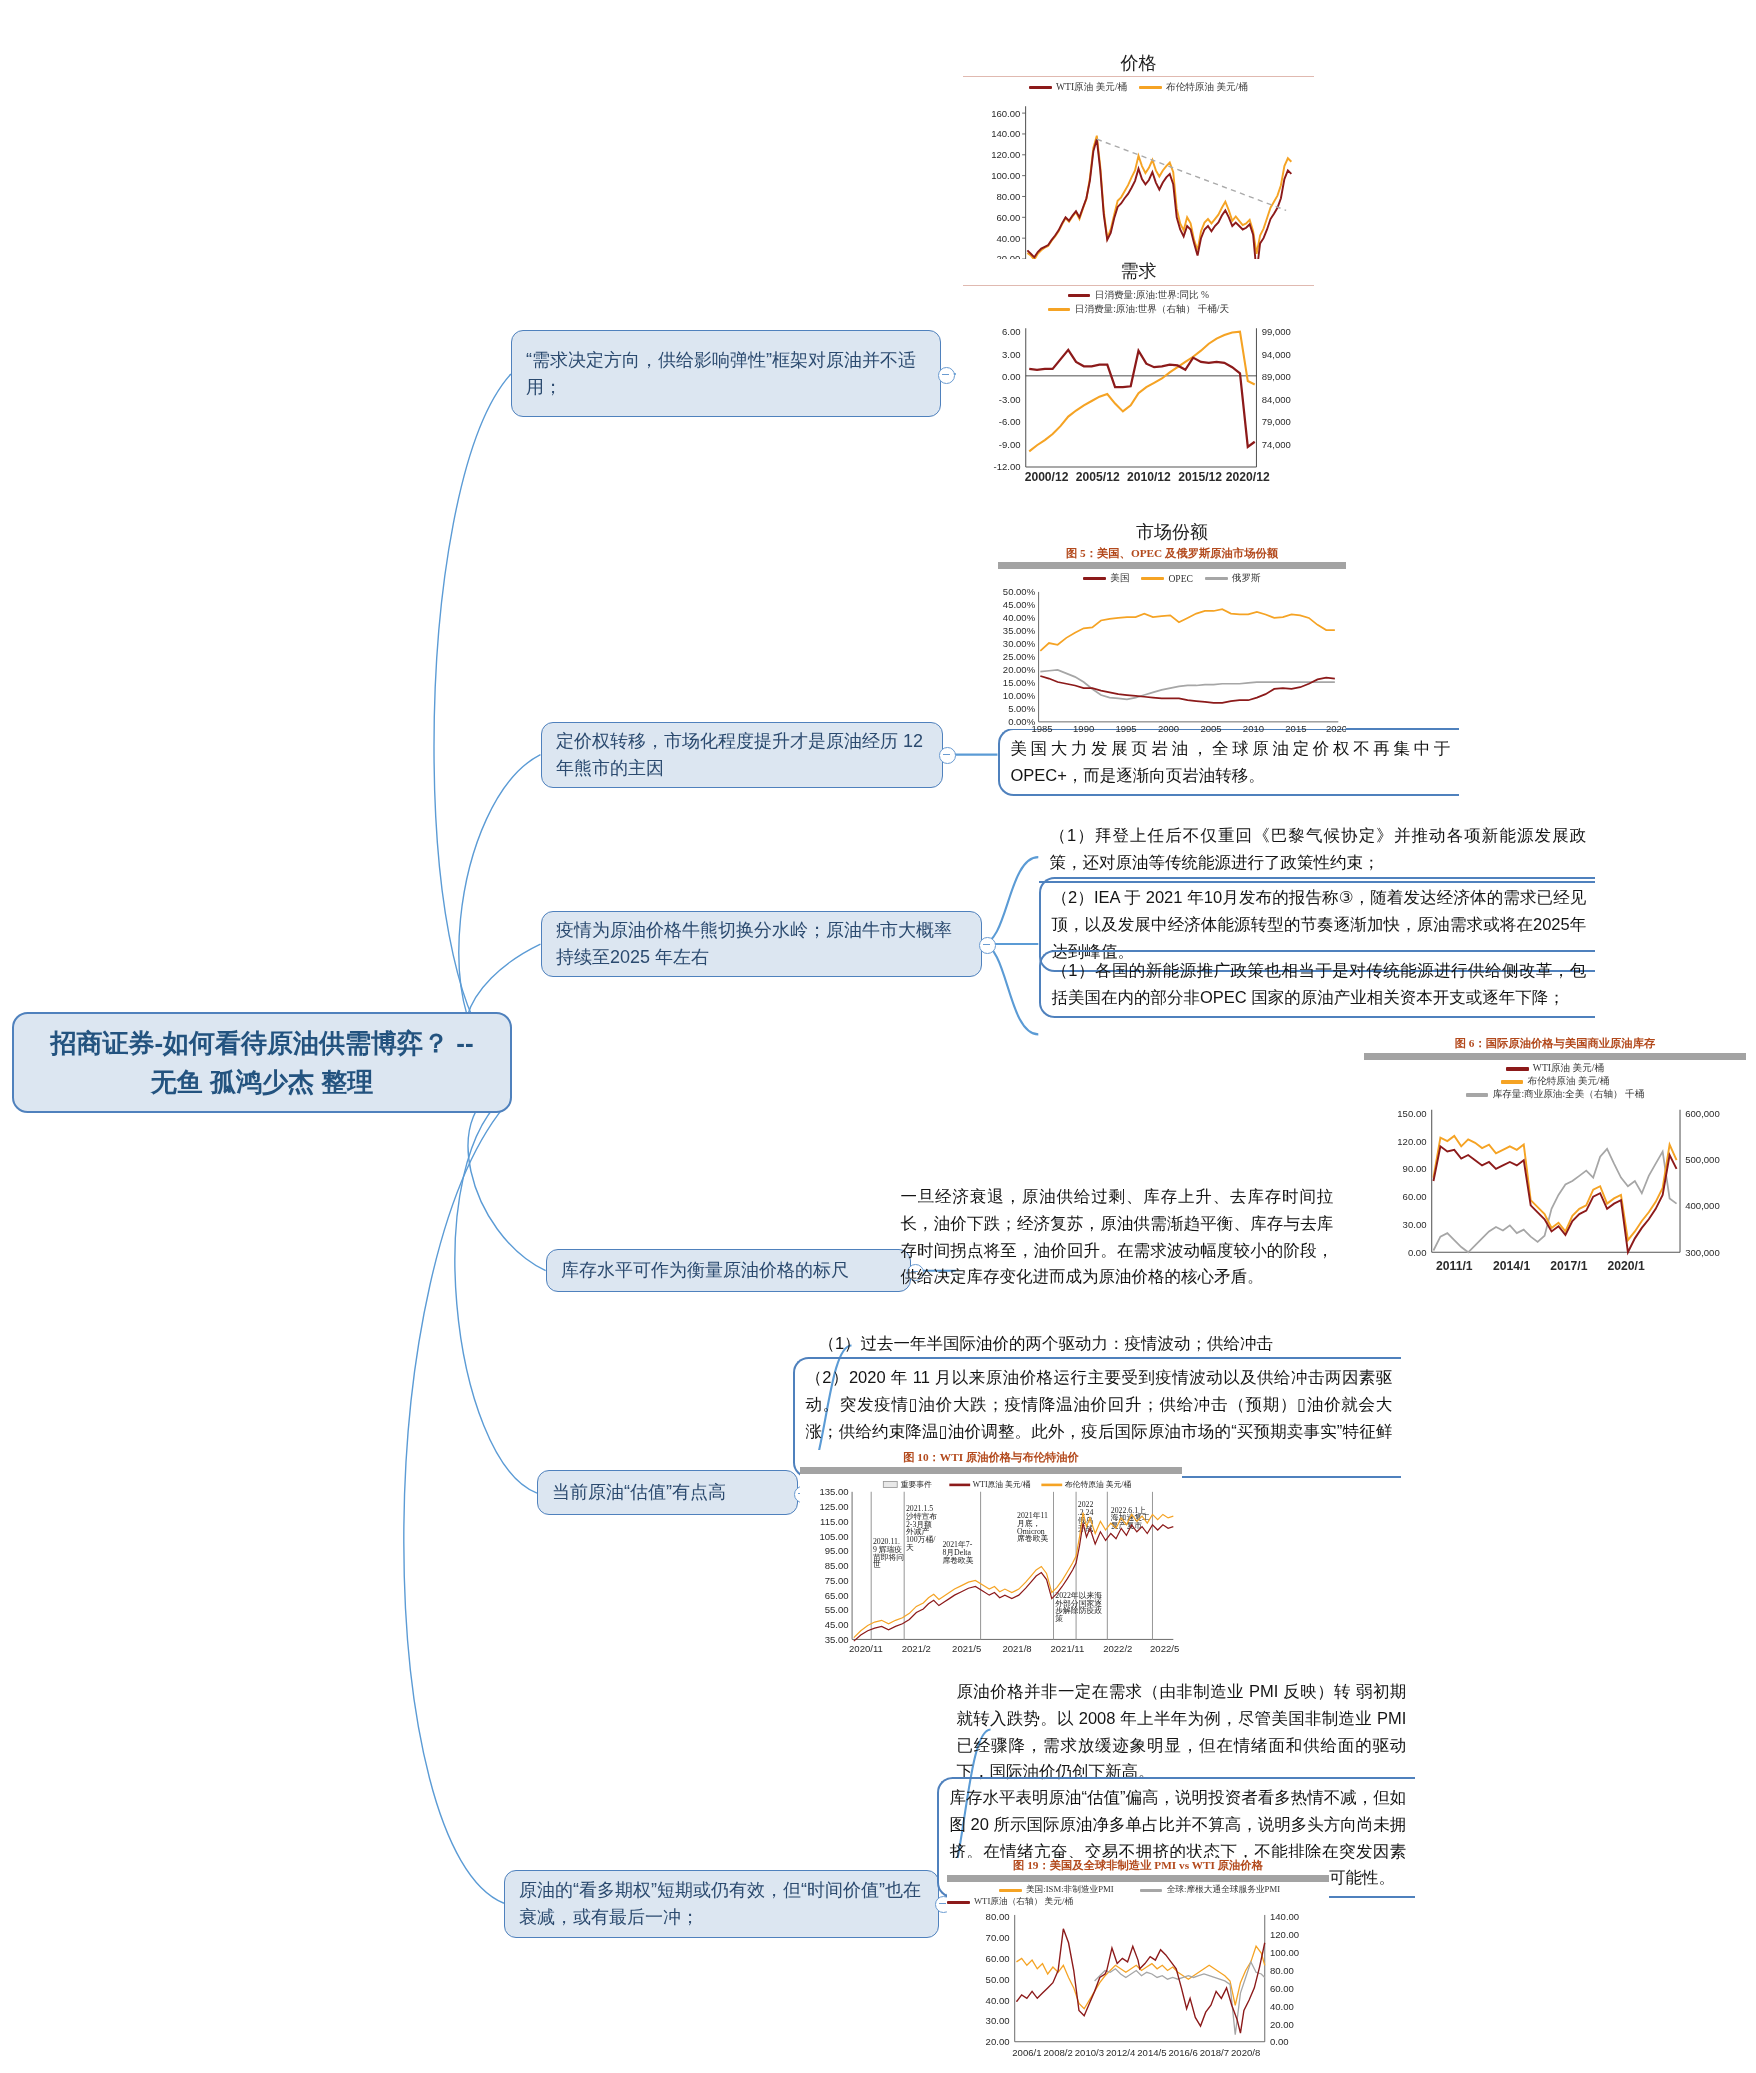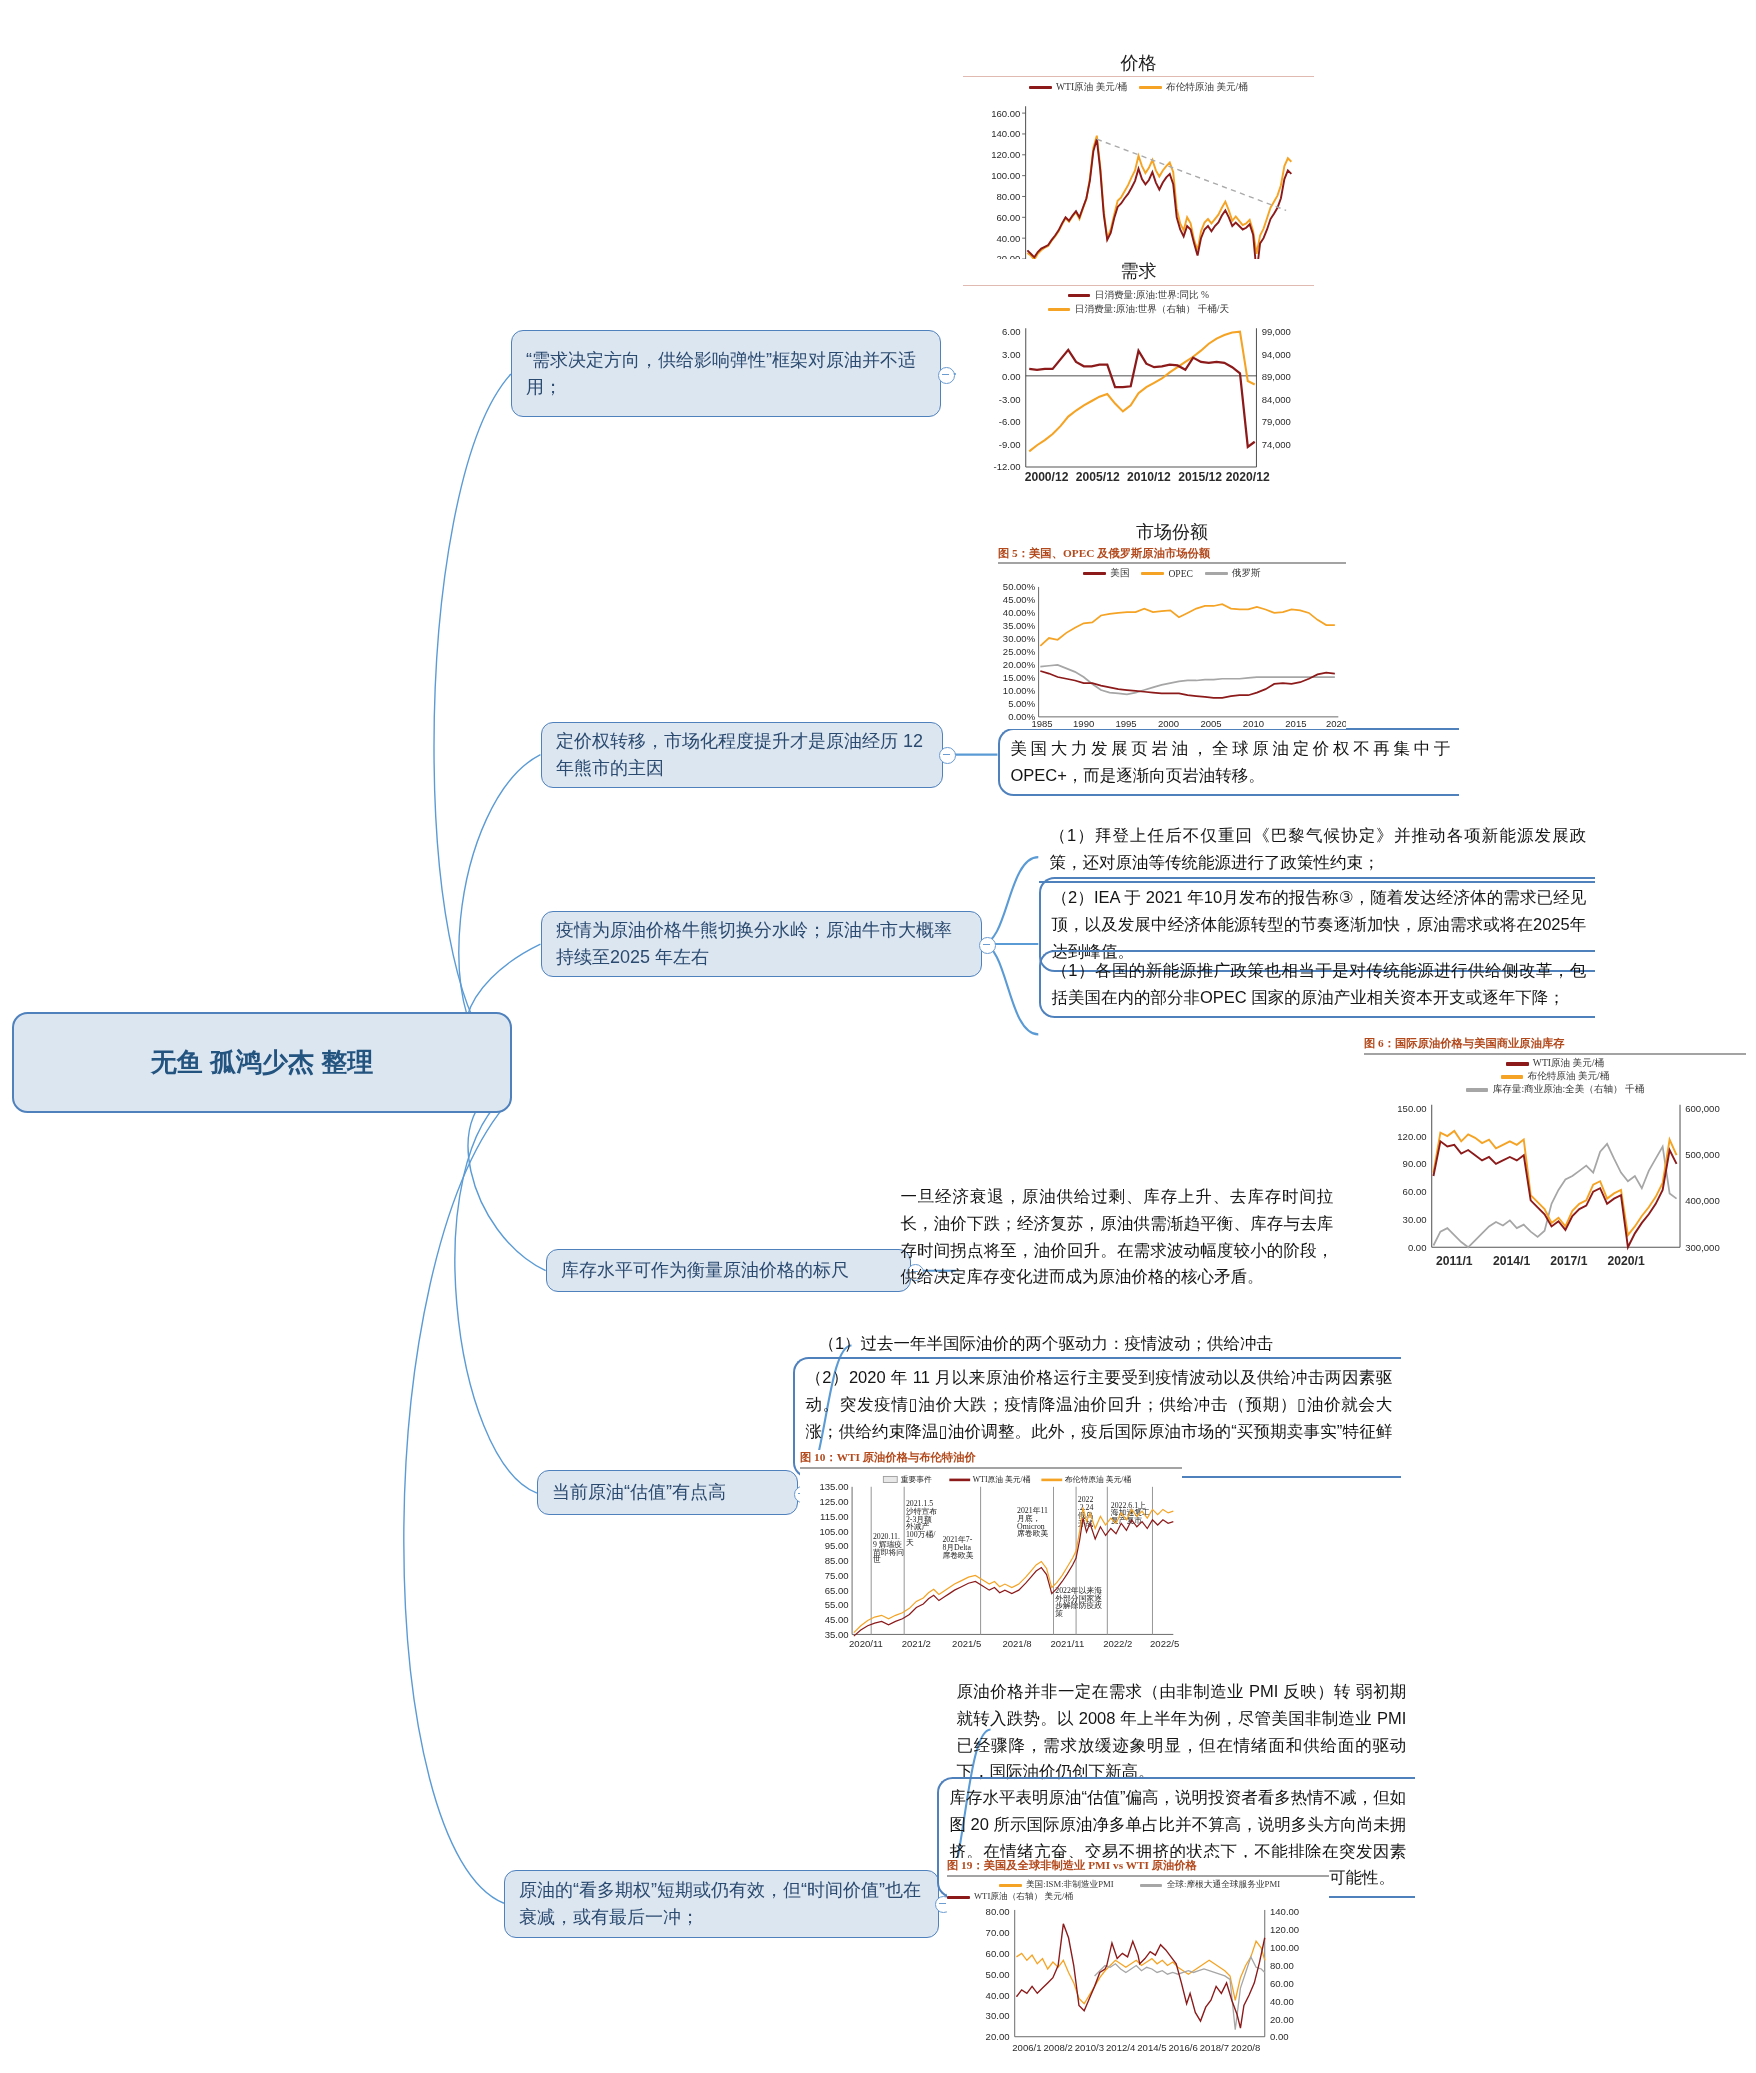--- a/index.html
+++ b/index.html
@@ -93,10 +93,11 @@
     font-size:11.3px;
     font-weight:bold;
     color:#b34a1d;
-    border-bottom:2px solid #a3a3a3;
+    border-bottom:7px solid #a3a3a3;
     padding-bottom:1.7px;
     margin-bottom:2.6px;
     font-family:"Liberation Serif",serif;
+    text-align:center;
   }
   .legend{
     display:flex;flex-wrap:wrap;justify-content:center;gap:12px;

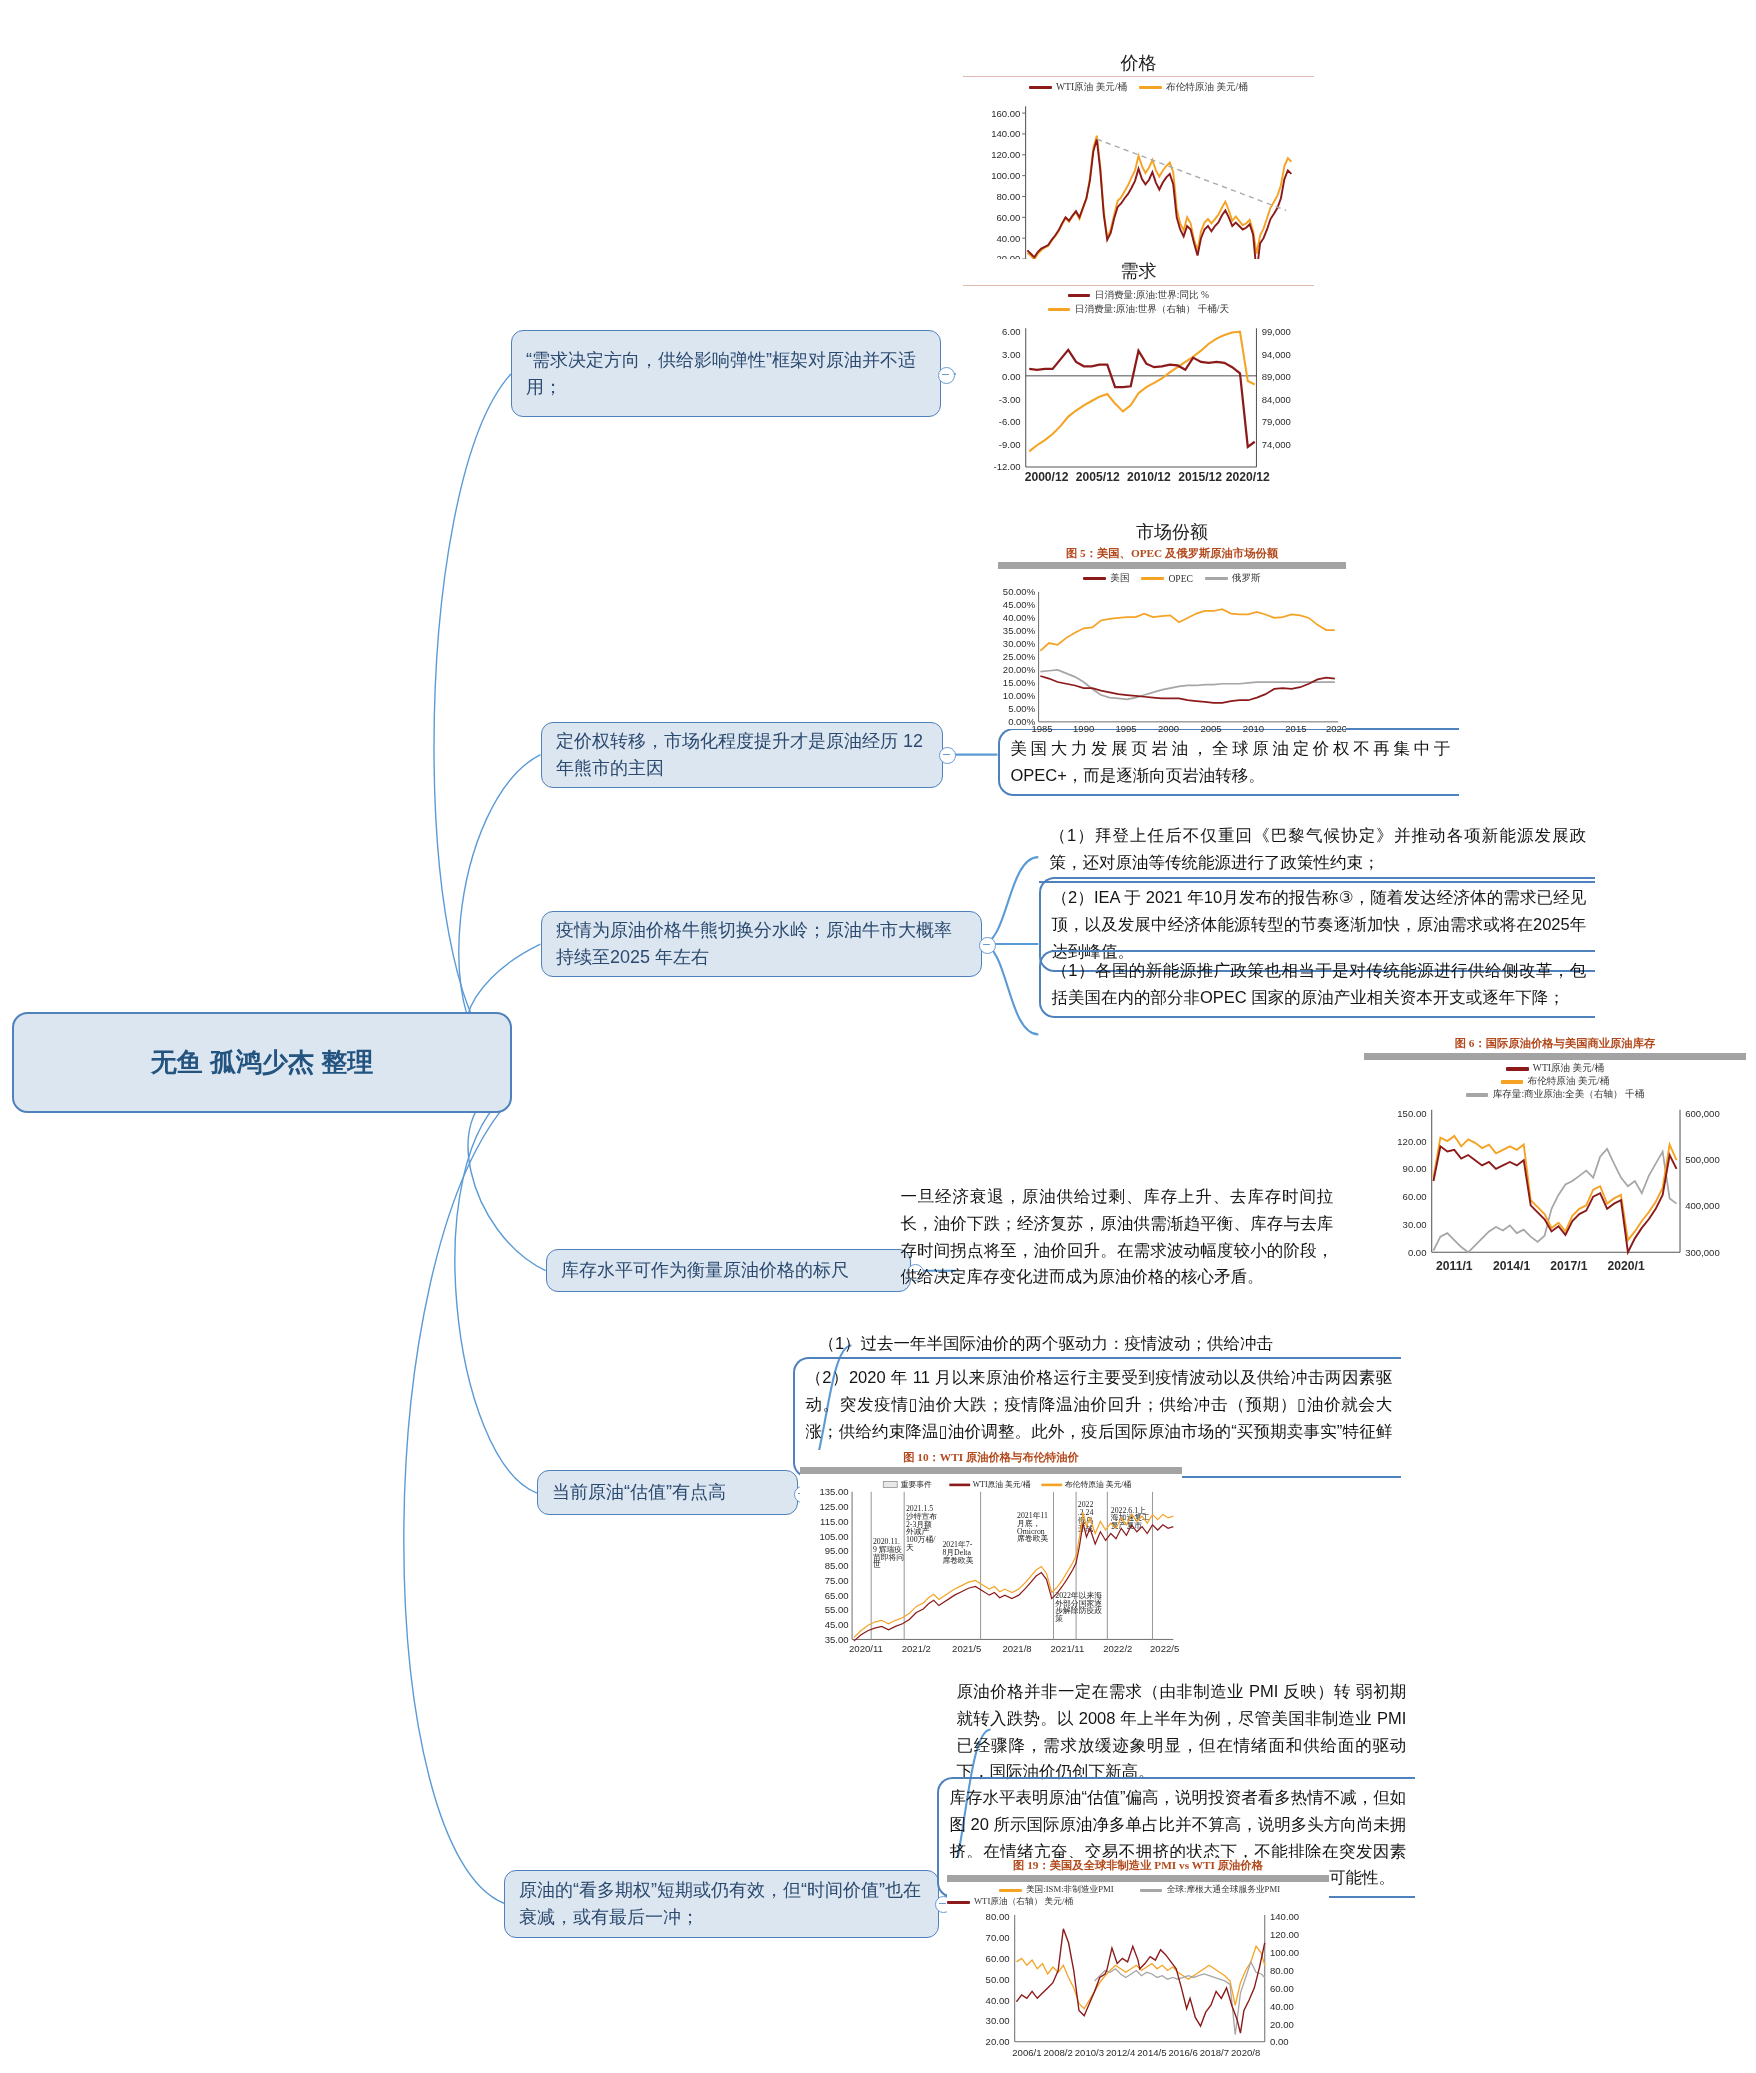--- a/index.html
+++ b/index.html
@@ -143,6 +143,7 @@
 
 <div class="node root" style="left:12px;top:1012px;width:500px;height:101px;">
   <div>
+    <div>招商证券-如何看待原油供需博弈？ --</div>
     <div>无鱼 孤鸿少杰 整理</div>
   </div>
 </div>

